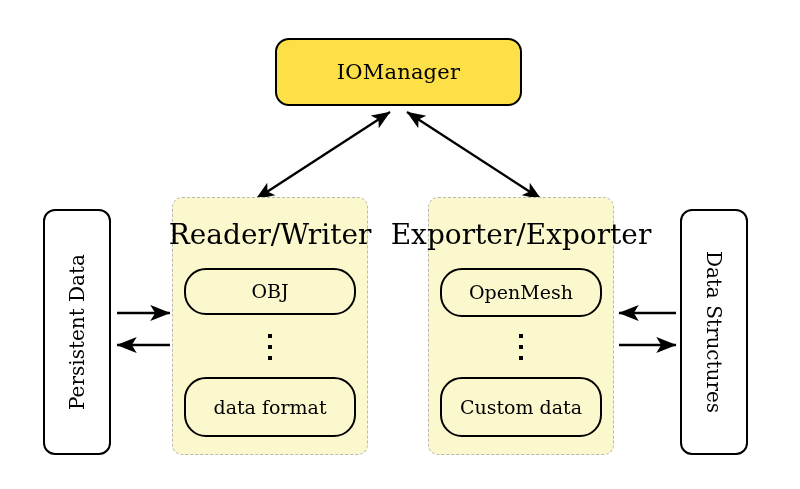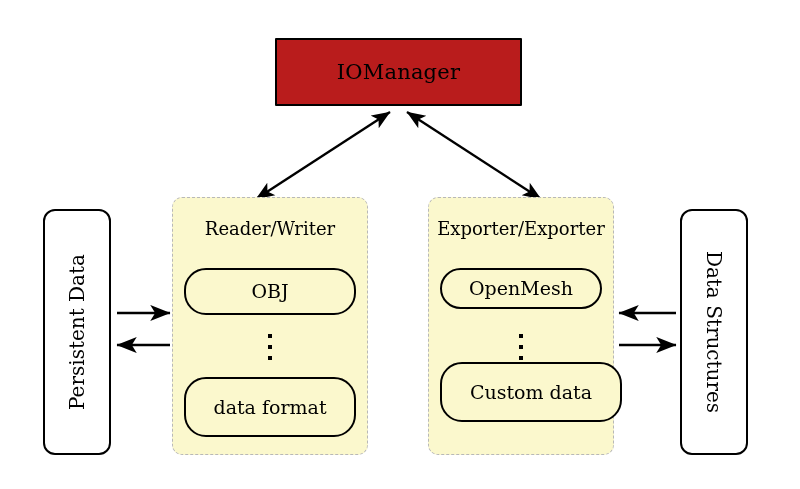--- a/index.html
+++ b/index.html
@@ -21,8 +21,8 @@
     position: absolute;
     box-sizing: border-box;
     border: 2.6px solid #000000;
-    border-radius: 1px;
-    background: #b91c1c;
+    border-radius: 14px;
+    background: #fde047;
     display: flex;
     align-items: center;
     justify-content: center;

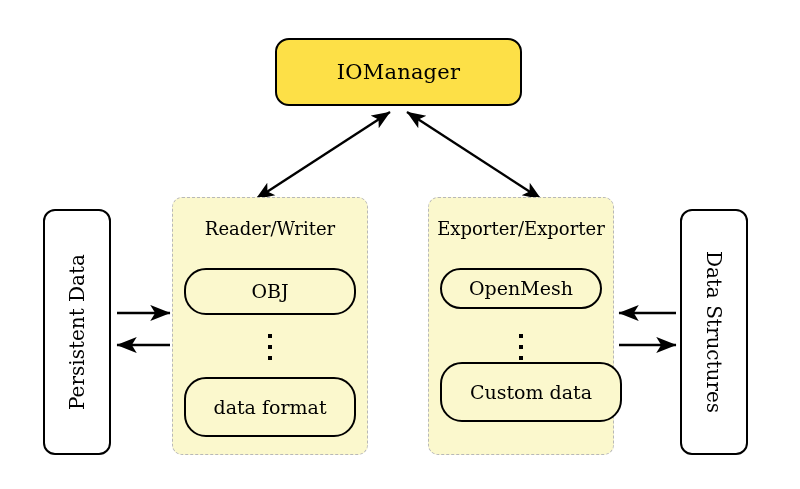--- a/index.html
+++ b/index.html
@@ -101,7 +101,7 @@
     left: 50%;
     transform: translateX(-50%);
     white-space: nowrap;
-    font-size: 18px;
+    font-size: 28px;
     color: #000;
   }
 

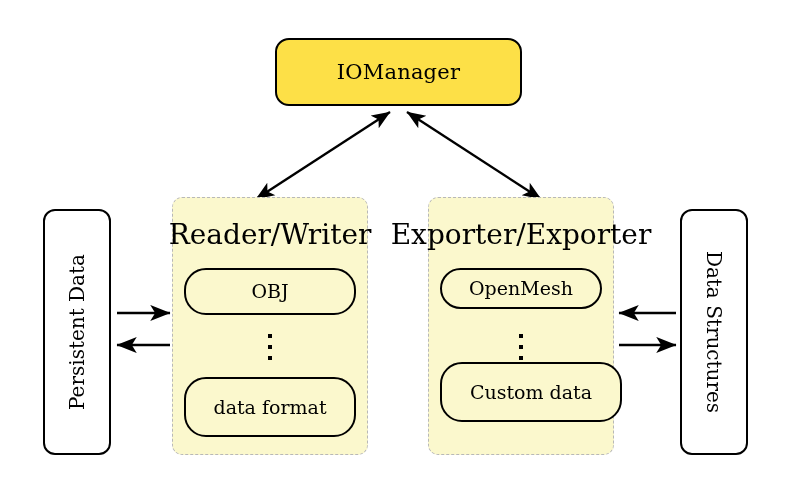--- a/index.html
+++ b/index.html
@@ -122,7 +122,7 @@
   }
   #entry-obj        { left: 184px; top: 268px; width: 172px; height: 47px; }
   #entry-custom-ff  { left: 184px; top: 377px; width: 172px; height: 60px; }
-  #entry-openmesh   { left: 440px; top: 268px; width: 162px; height: 41px; }
+  #entry-openmesh   { left: 440px; top: 268px; width: 162px; height: 49px; }
   #entry-custom-ds  { left: 440px; top: 362px; width: 182px; height: 60px; }
 
   

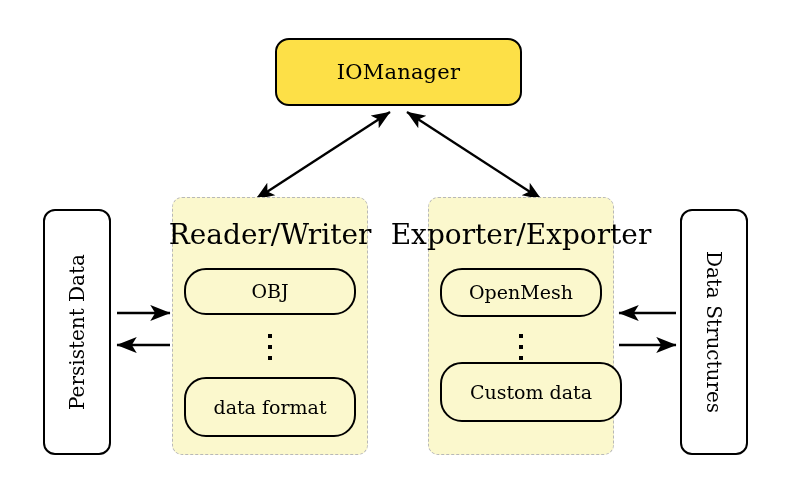--- a/index.html
+++ b/index.html
@@ -123,7 +123,7 @@
   #entry-obj        { left: 184px; top: 268px; width: 172px; height: 47px; }
   #entry-custom-ff  { left: 184px; top: 377px; width: 172px; height: 60px; }
   #entry-openmesh   { left: 440px; top: 268px; width: 162px; height: 49px; }
-  #entry-custom-ds  { left: 440px; top: 362px; width: 182px; height: 60px; }
+  #entry-custom-ds  { left: 440px; top: 377px; width: 162px; height: 60px; }
 
   
   .vdots {

